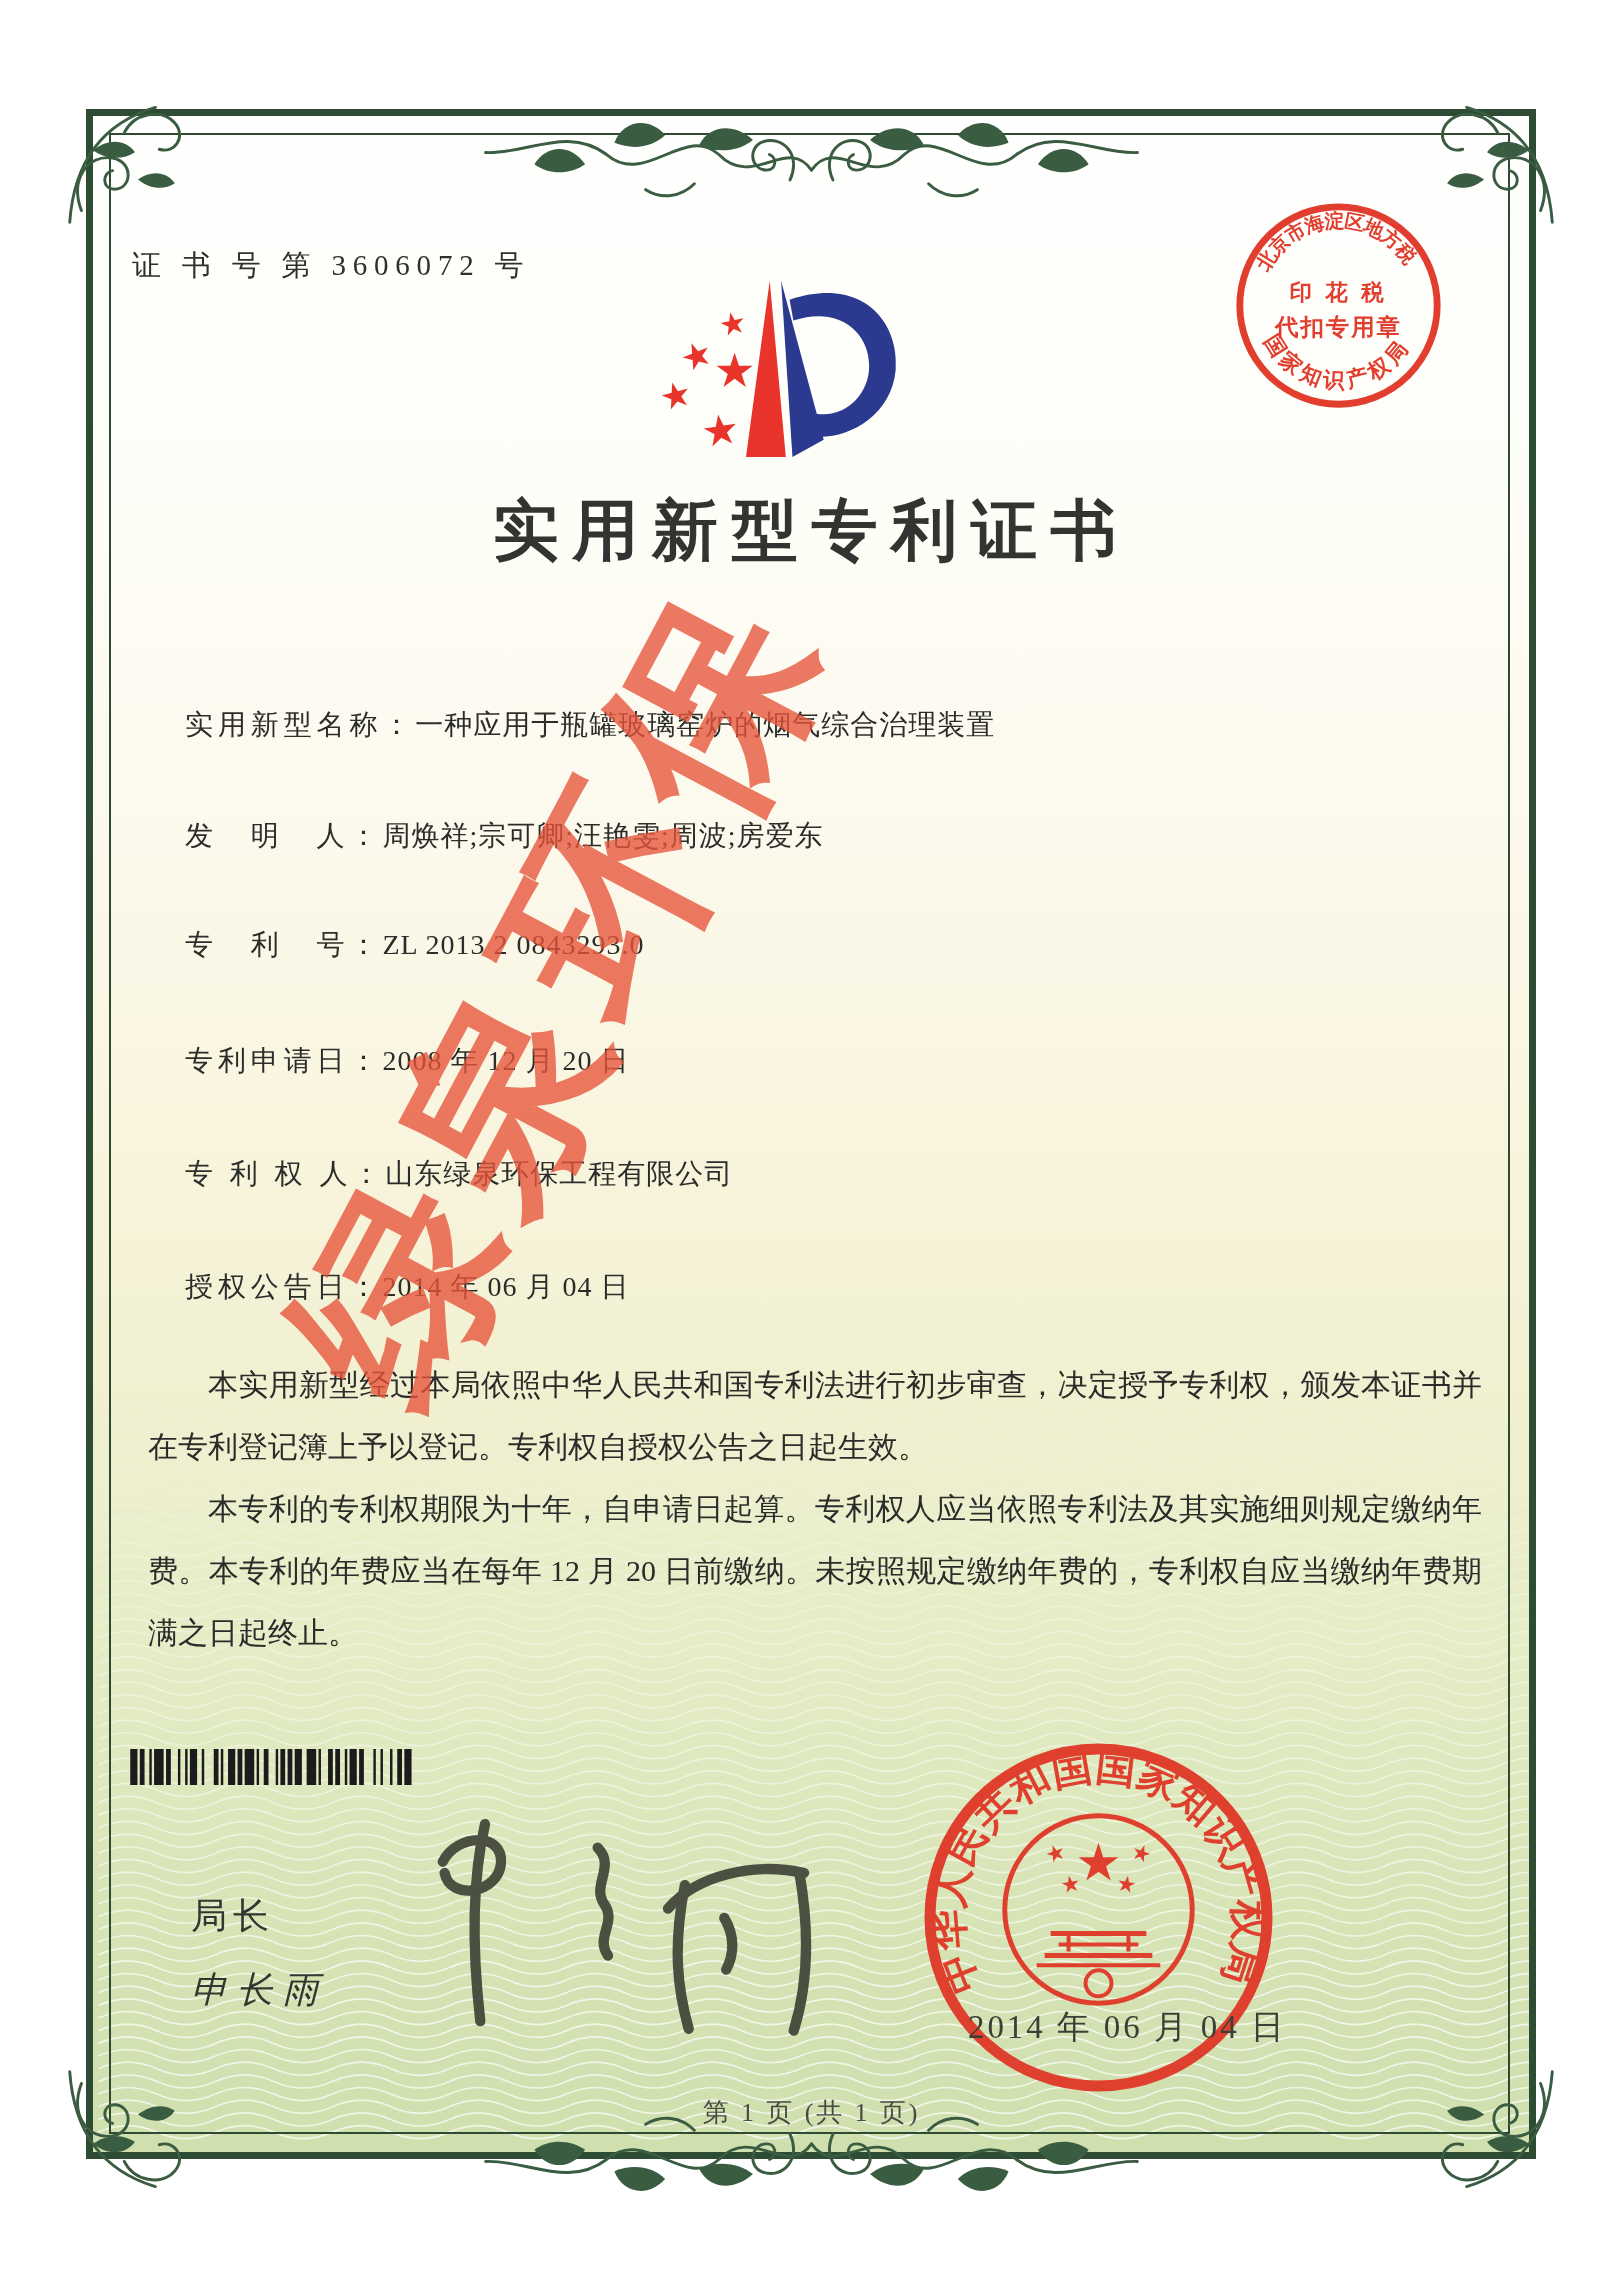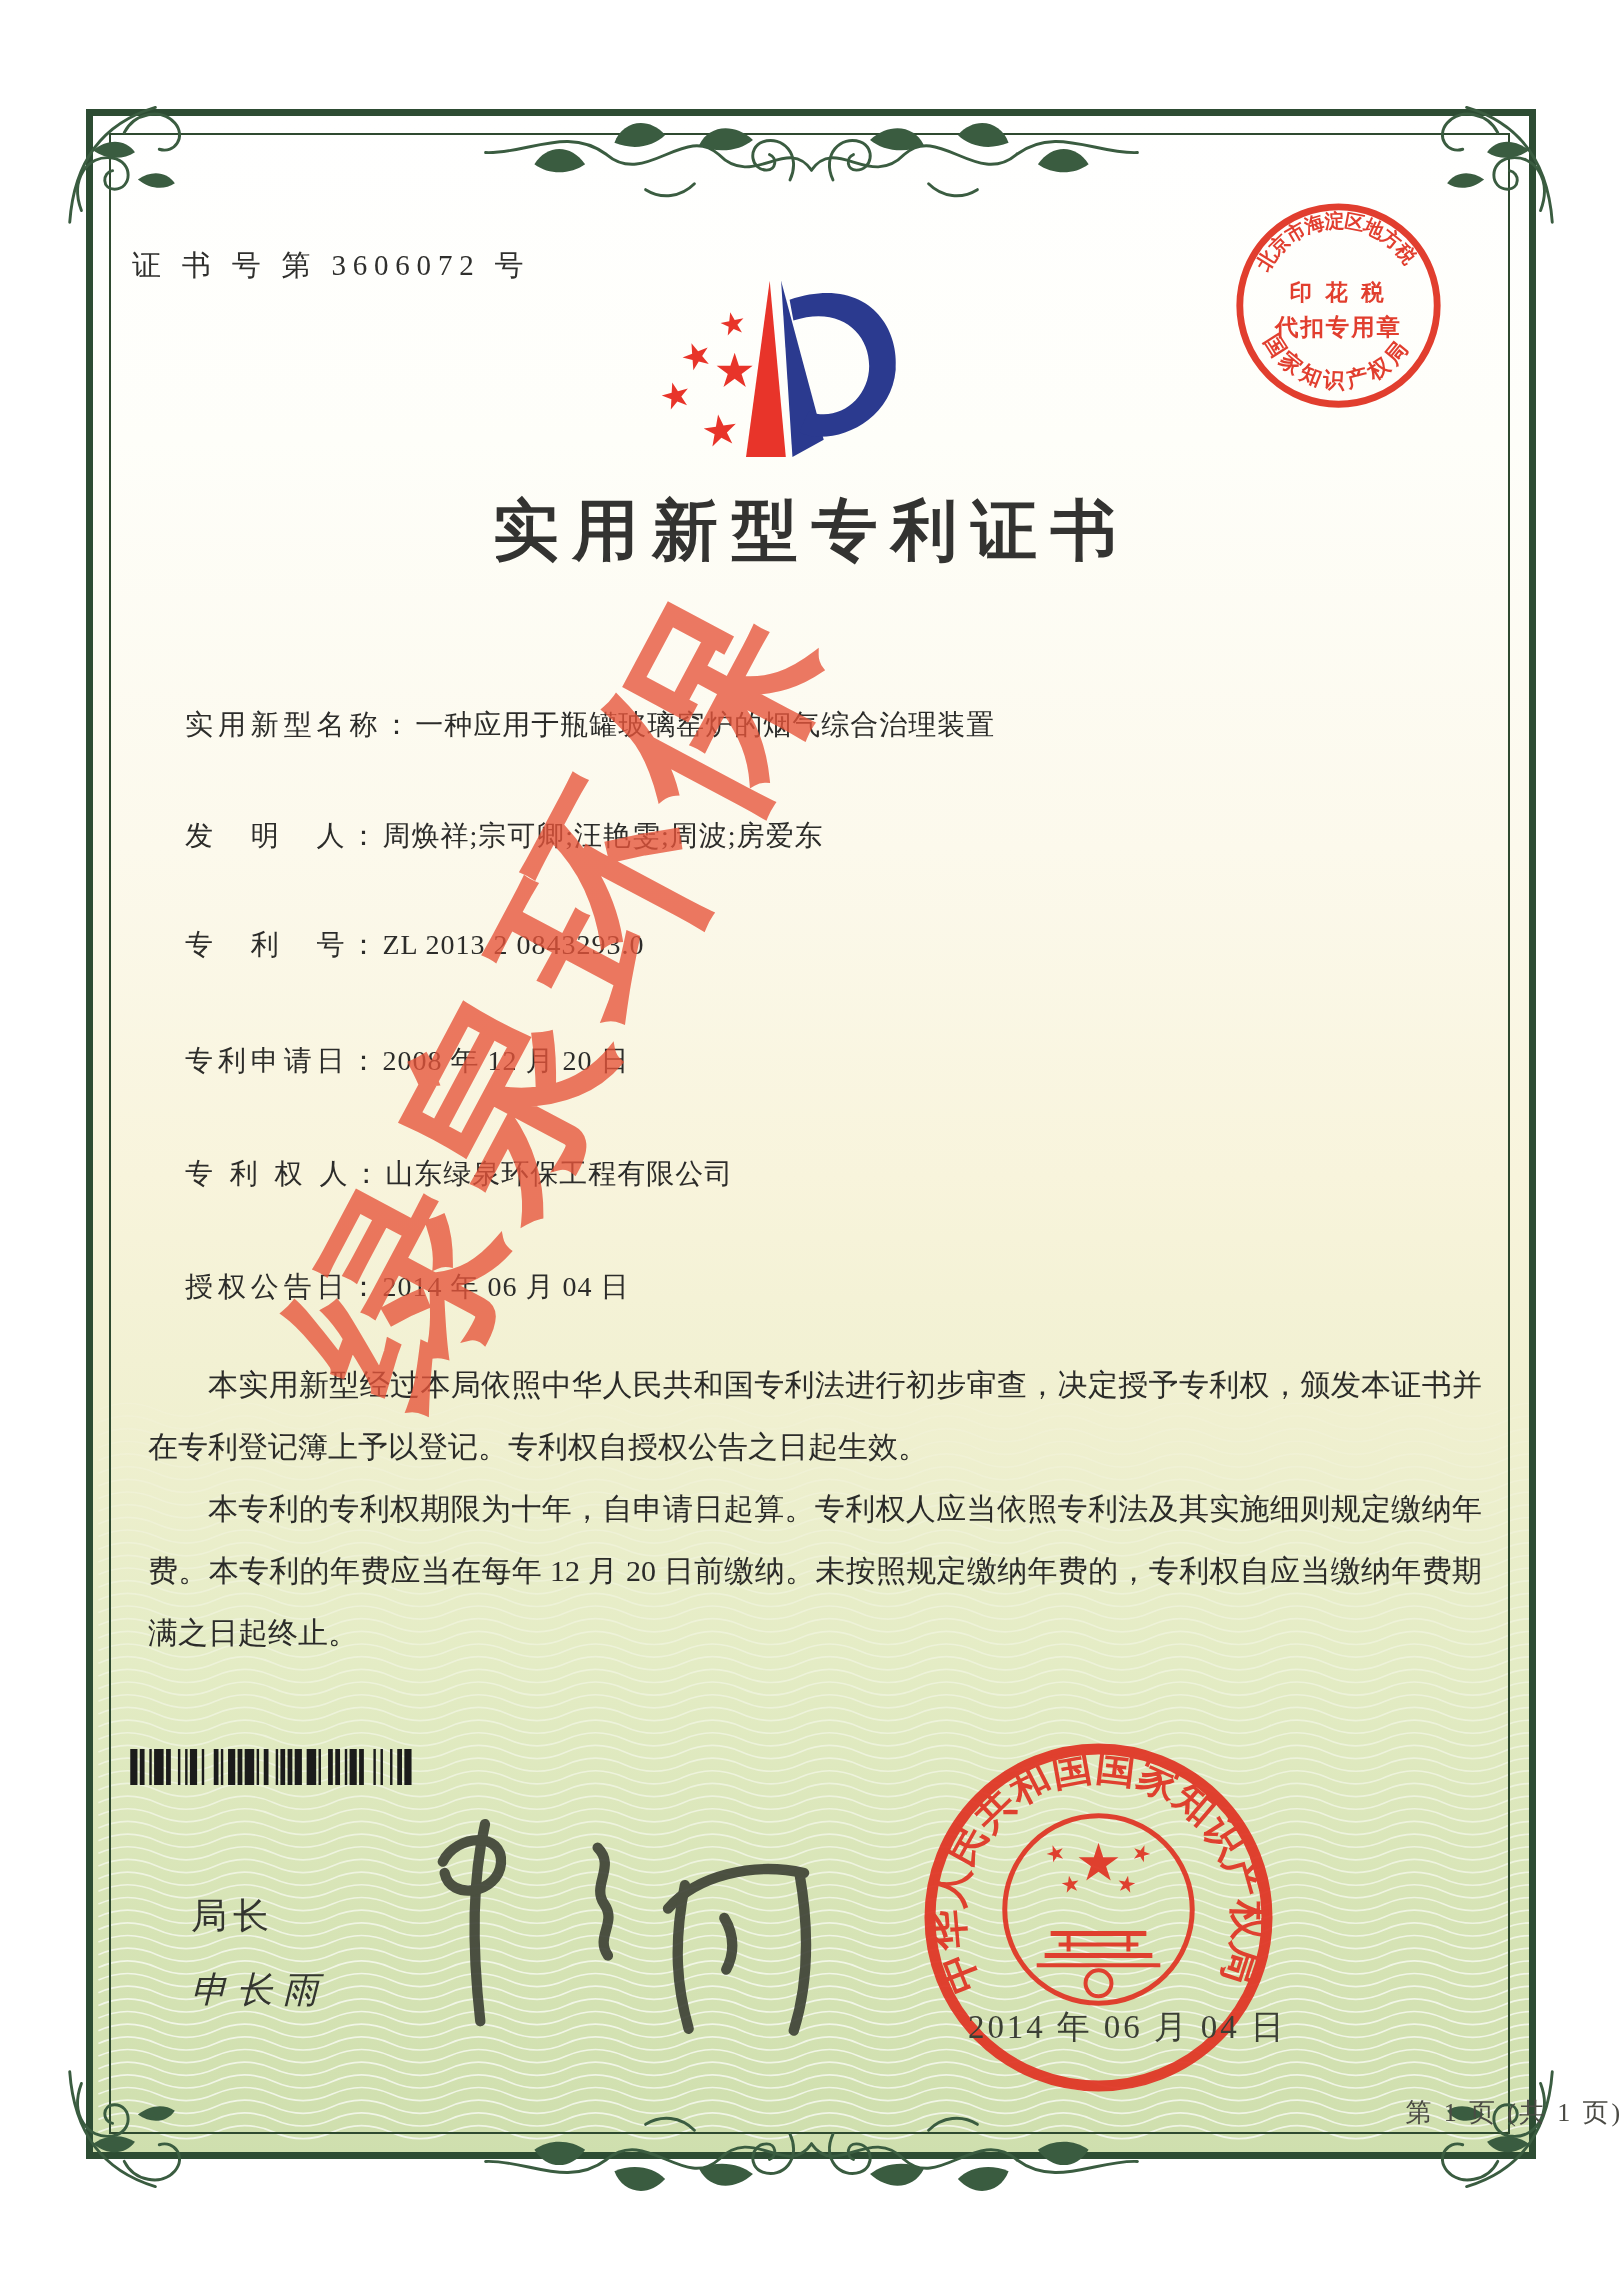--- a/index.html
+++ b/index.html
@@ -67,7 +67,7 @@
     color:#3b3f35; z-index:25; white-space:nowrap;
   }
   .footer{
-    position:absolute; left:0; top:2095px; width:100%; text-align:right;
+    position:absolute; left:0; top:2095px; width:100%; text-align:center;
     font-size:26px; letter-spacing:2.9px; color:#4a4a44; z-index:6;
   }
   .stamp-text{ font-family:"Liberation Serif","DejaVu Serif",serif; font-weight:700; }

